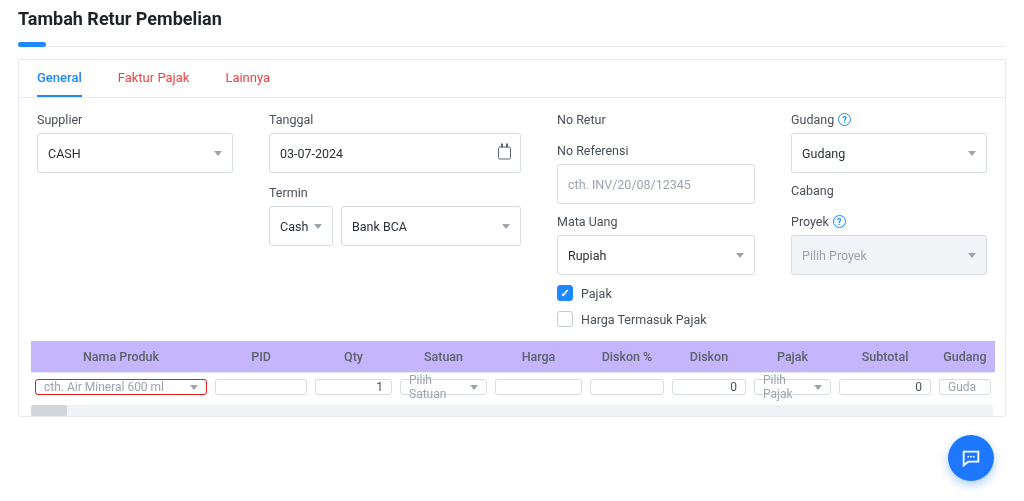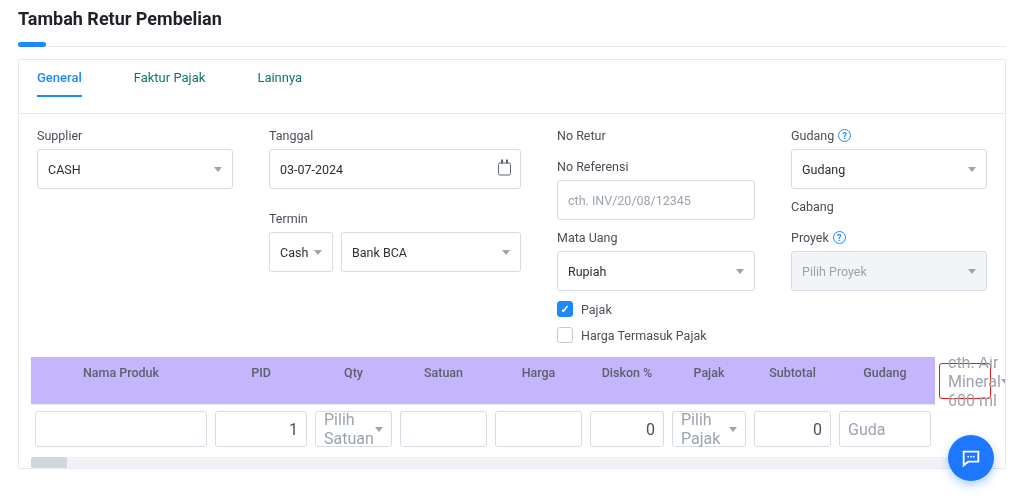--- a/index.html
+++ b/index.html
@@ -39,8 +39,8 @@
   }
   .tabs {
     display: flex;
-    gap: 52px;
-    padding: 10px 18px 16px 18px;
+    gap: 36px;
+    padding: 10px 18px 0 18px;
     border-bottom: 1px solid #e6e9ef;
     font-size: 13px;
   }

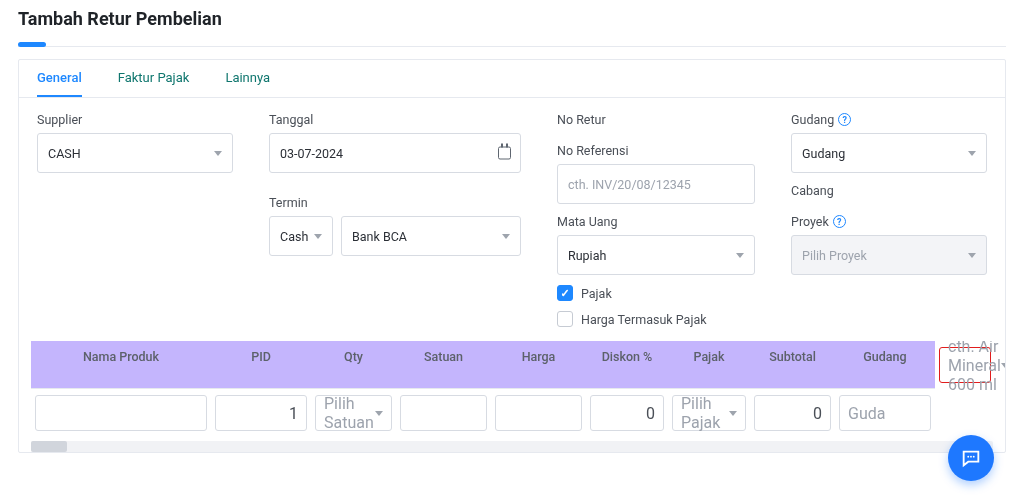--- a/index.html
+++ b/index.html
@@ -46,7 +46,7 @@
   }
   .tab {
     padding-bottom: 10px;
-    color: #0f766e;
+    color: #ef4444;
     cursor: pointer;
   }
   .tab.active {

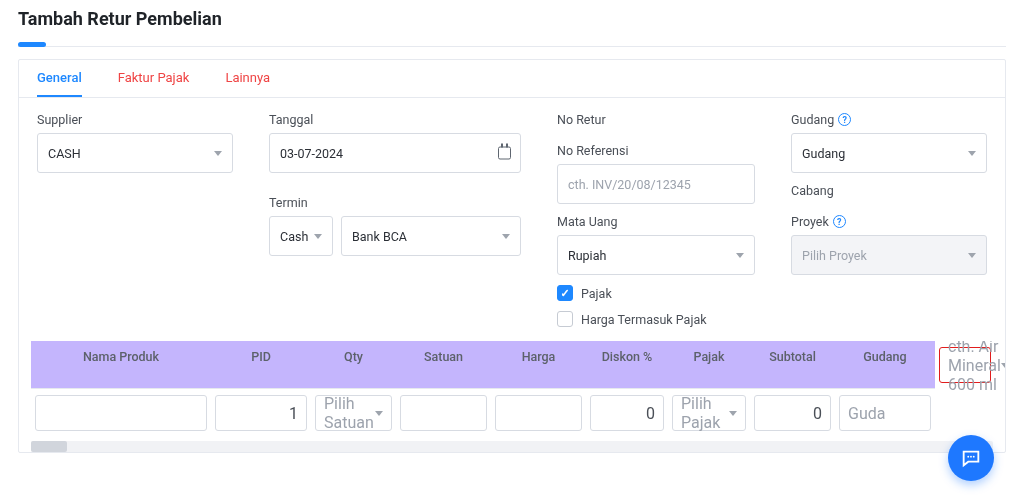--- a/index.html
+++ b/index.html
@@ -189,7 +189,7 @@
     box-shadow: 0 4px 10px rgba(30,120,255,.35);
   }
   .fab svg { width:22px; height:22px; fill:none; stroke:#fff; stroke-width:2; }
-  .col2-stack { display:flex; flex-direction:column; gap:22px; }
+  .col2-stack { display:flex; flex-direction:column; gap:12px; }
   .col3-stack, .col4-stack { display:flex; flex-direction:column; gap:10px; }
 </style>
 </head>

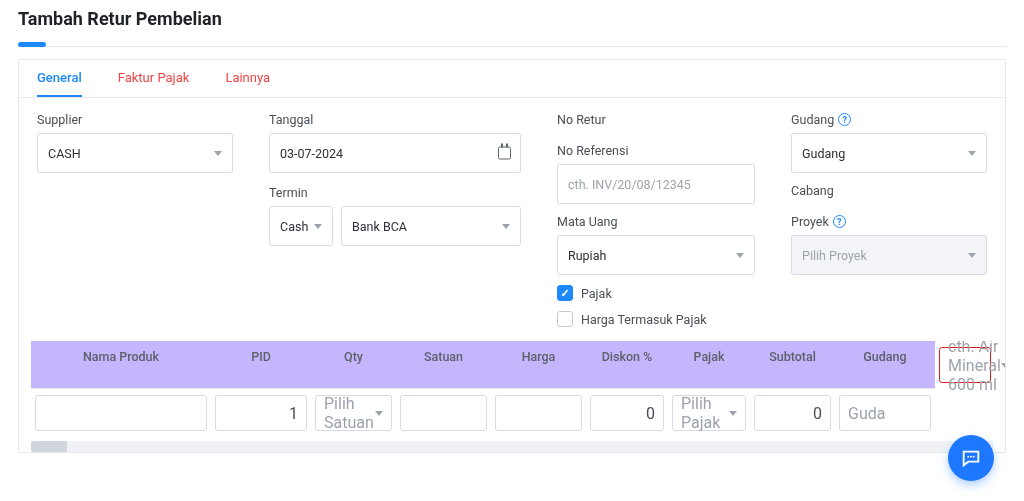--- a/index.html
+++ b/index.html
@@ -304,6 +304,7 @@
       <div class="th">Satuan</div>
       <div class="th">Harga</div>
       <div class="th">Diskon %</div>
+      <div class="th">Diskon</div>
       <div class="th">Pajak</div>
       <div class="th">Subtotal</div>
       <div class="th">Gudang</div>

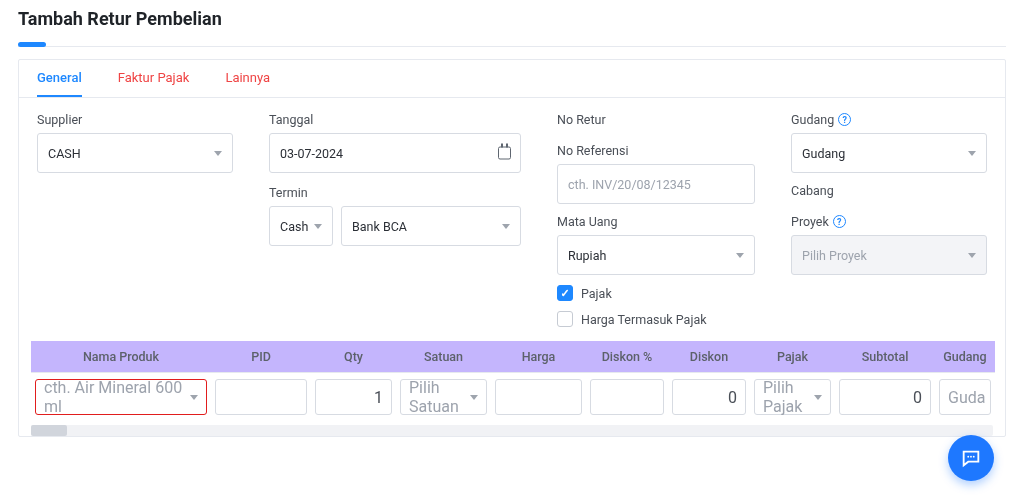--- a/index.html
+++ b/index.html
@@ -155,12 +155,12 @@
     justify-content: center;
   }
   .cell-input {
-    width: 100%; height: 36px;
+    width: 100%; height: 16px;
     border: 1px solid #d7dbe2;
     border-radius: 3px;
     padding: 0 8px;
     display:flex;align-items:center;justify-content:space-between;
-    font-size:16px;
+    font-size:12px;
     color:#9da3ad;
   }
   .cell-input.num { justify-content:flex-end; color:#4a4f57; }

